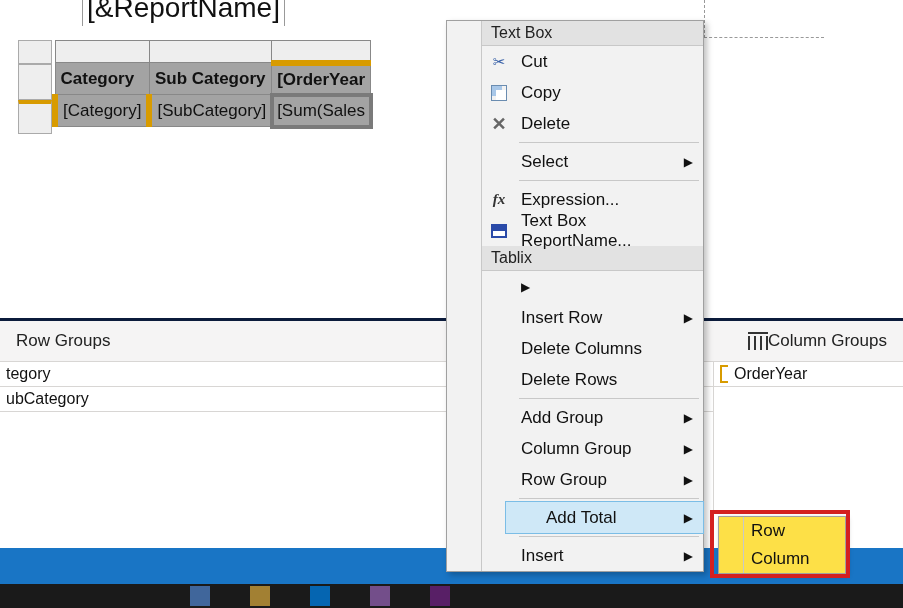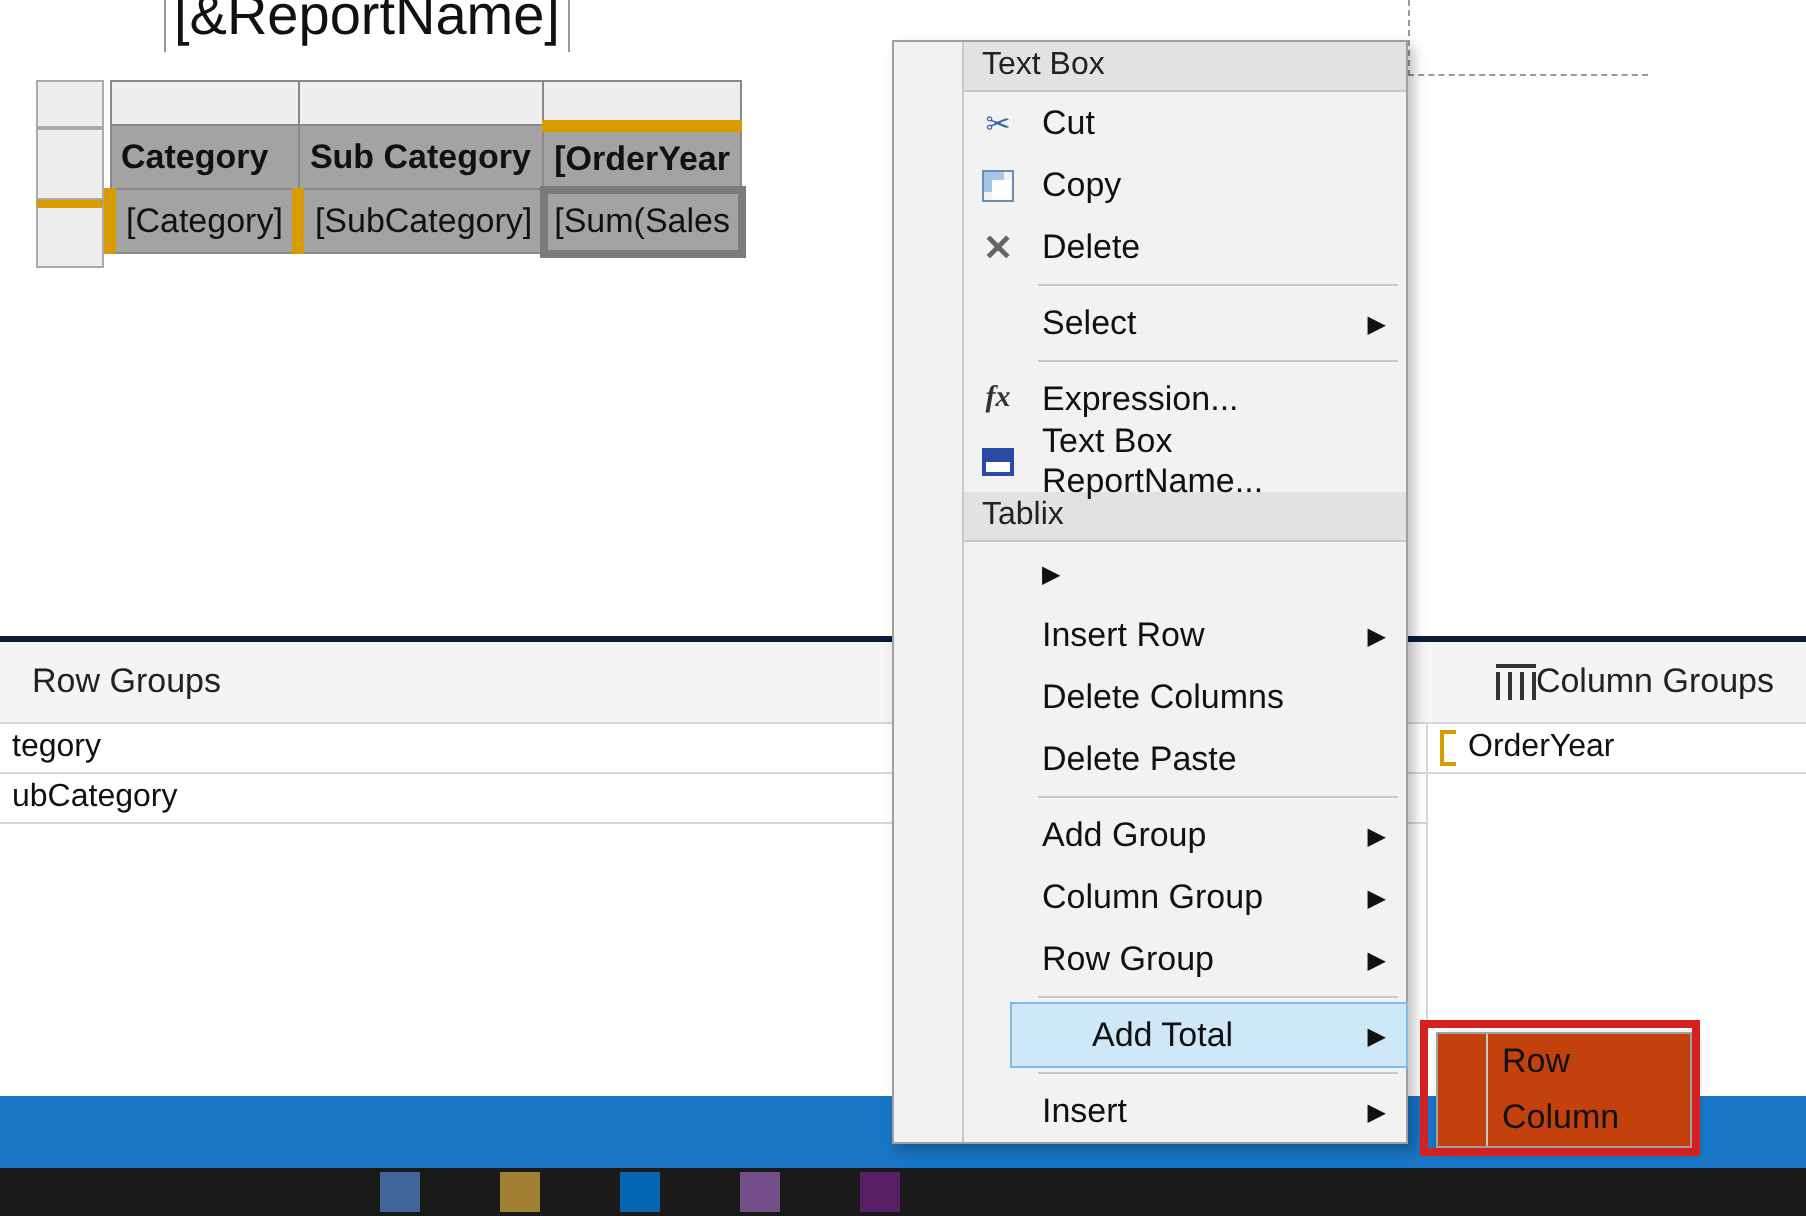--- a/index.html
+++ b/index.html
@@ -389,7 +389,7 @@
   </div>
   <div class="menu-item">
     <span class="mi-icon"></span>
-    <span class="mi-label">Delete Paste</span>
+    <span class="mi-label">Delete Rows</span>
   </div>
   <div class="menu-sep"></div>
   <div class="menu-item">

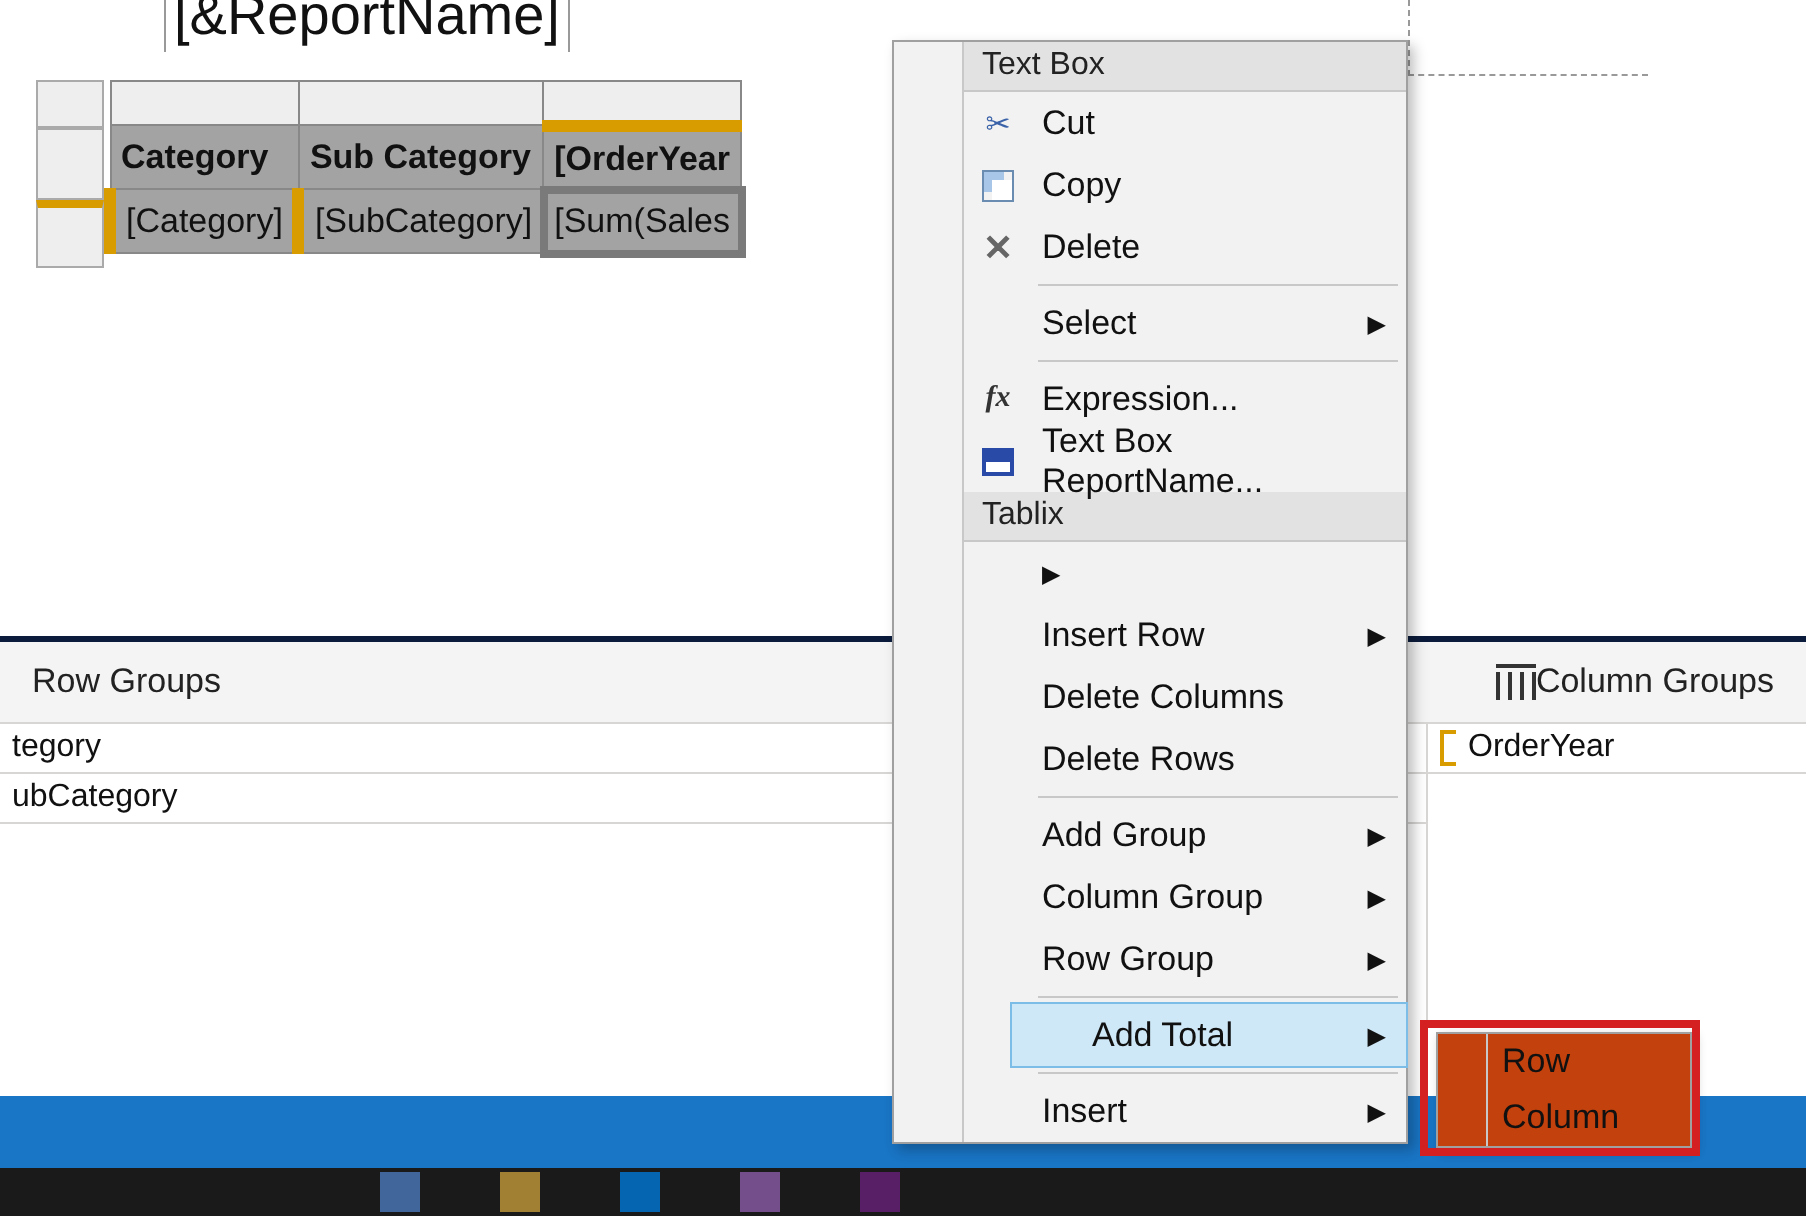--- a/index.html
+++ b/index.html
@@ -218,7 +218,7 @@
       top: 516px;
       left: 718px;
       width: 128px;
-      background: #c2410c;
+      background: #fde047;
       border: 1px solid #a0a0a0;
       box-shadow: 2px 2px 5px rgba(0,0,0,0.25);
       z-index: 60;

